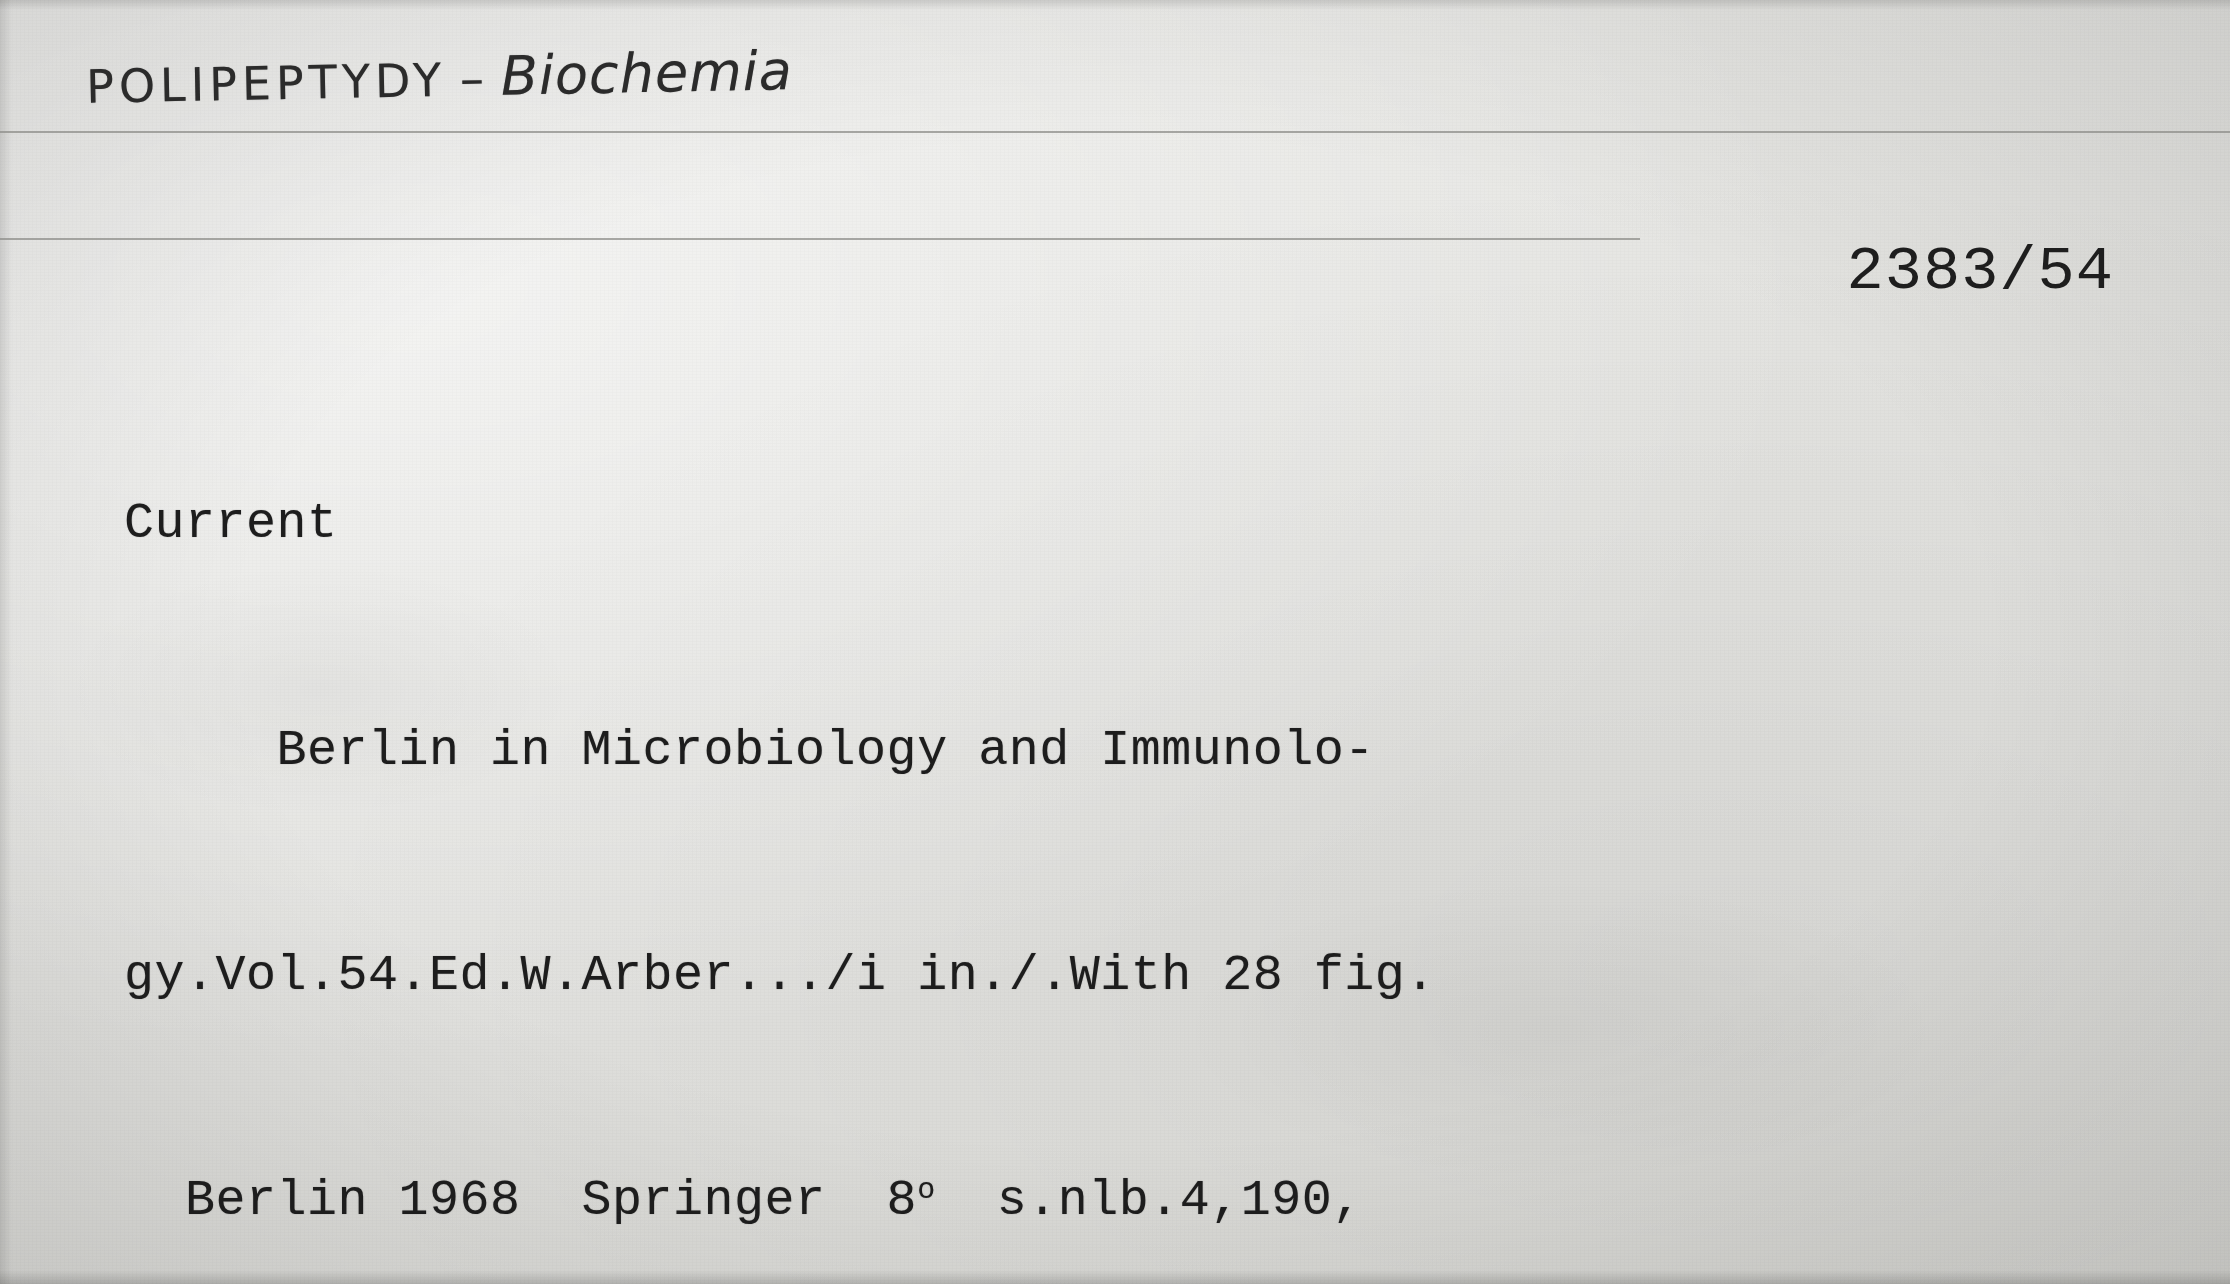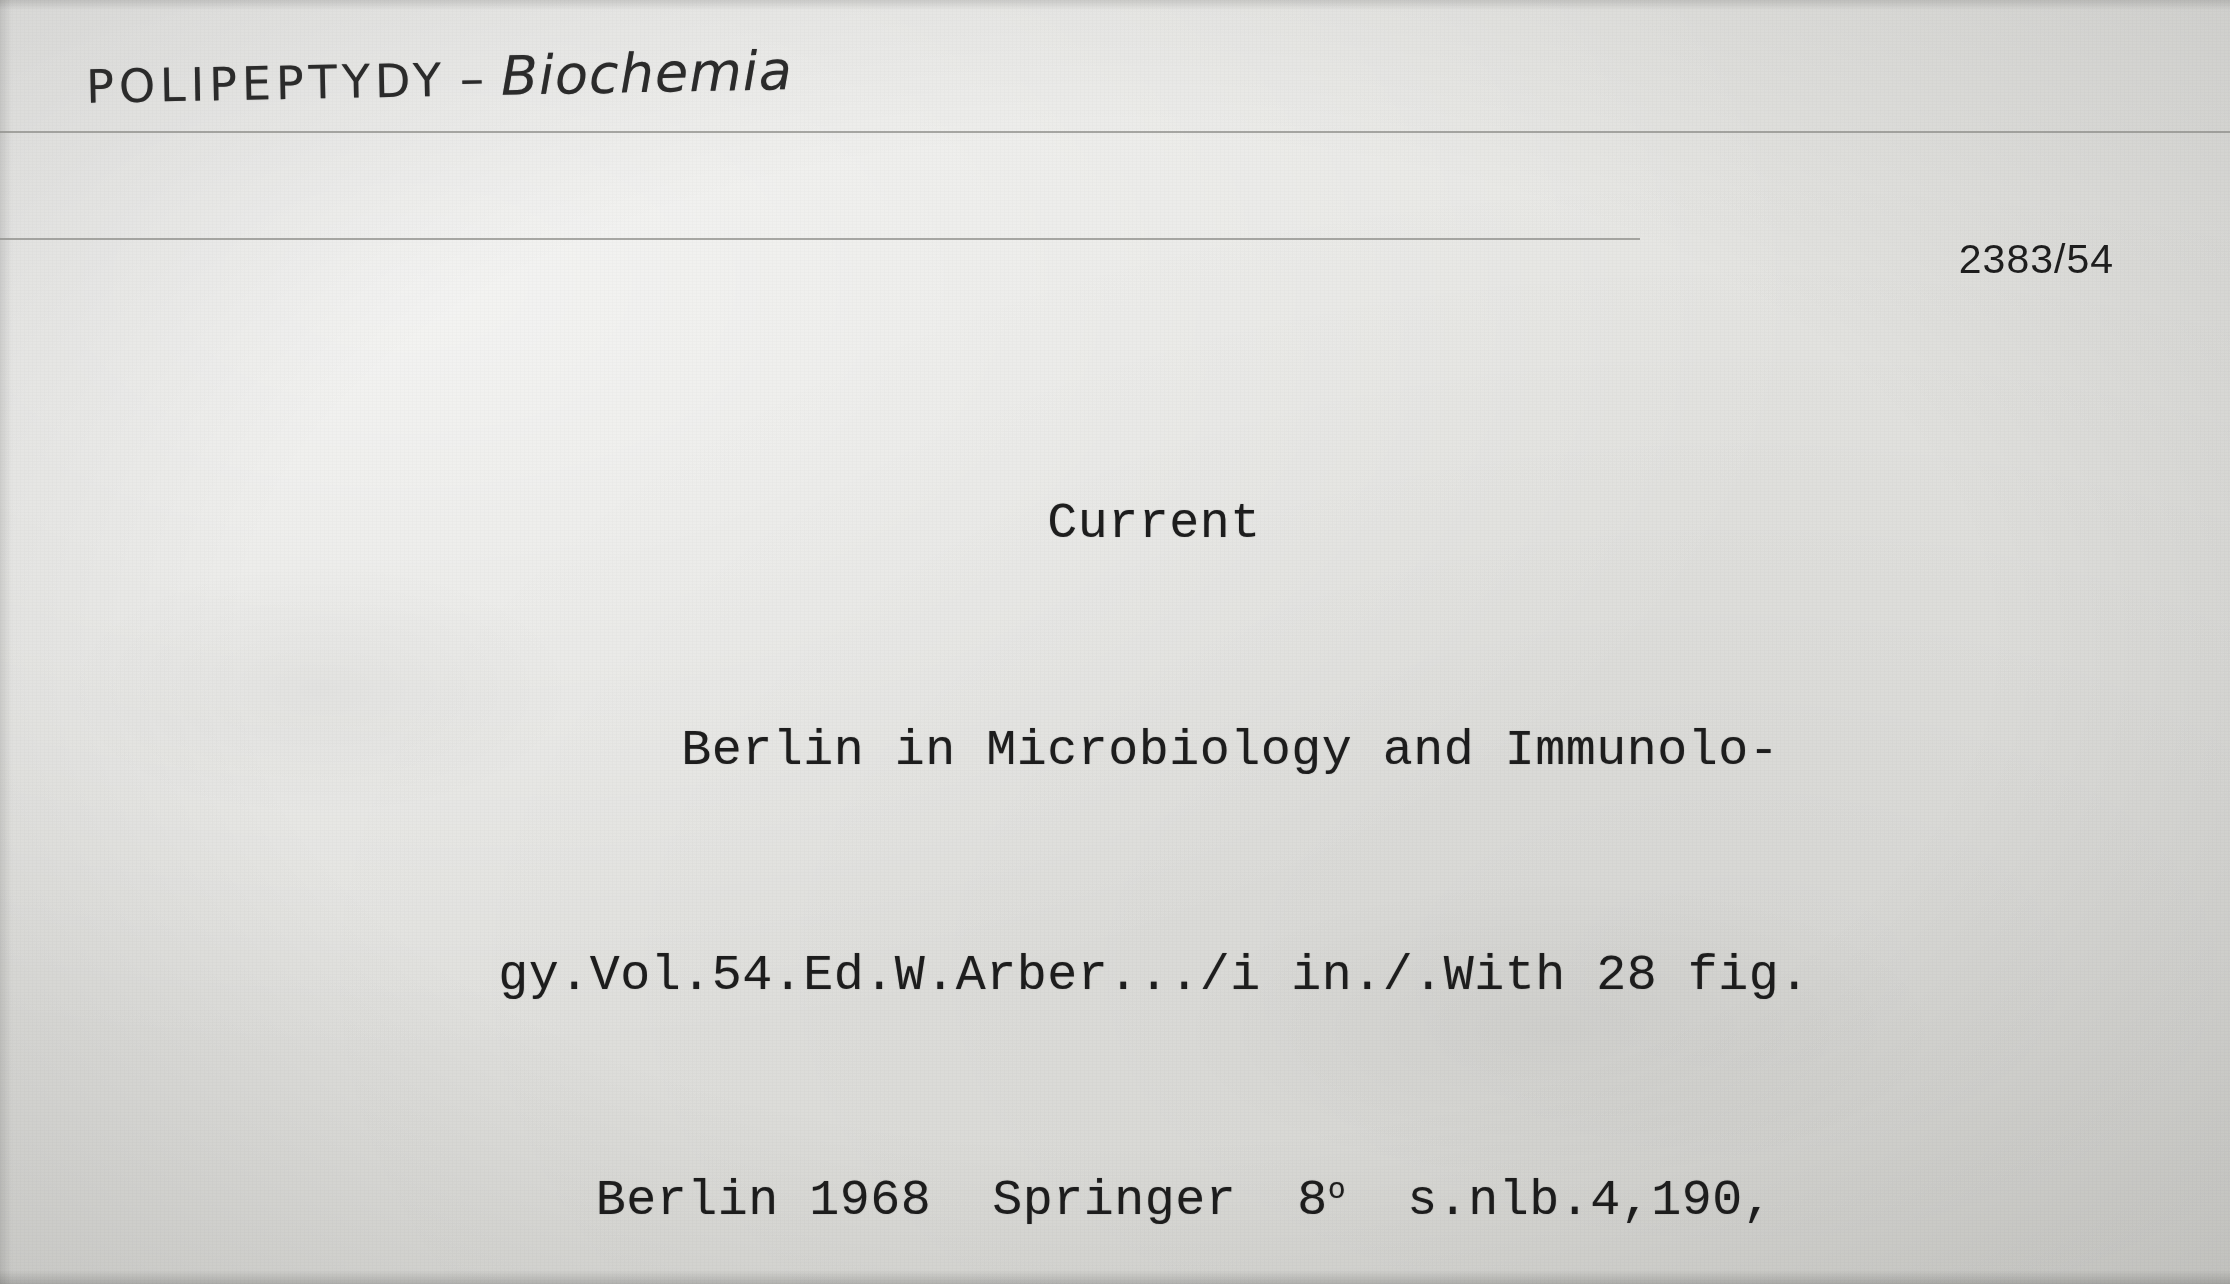--- a/index.html
+++ b/index.html
@@ -118,8 +118,8 @@
     position: absolute;
     right: 116px;
     top: 236px;
-    font-family: Liberation Sans, sans-serif;
-    font-size: 41px;
+    font-family: Liberation Mono, monospace;
+    font-size: 62px;
     letter-spacing: 1px;
     color: #1e1e1e;
     white-space: nowrap;

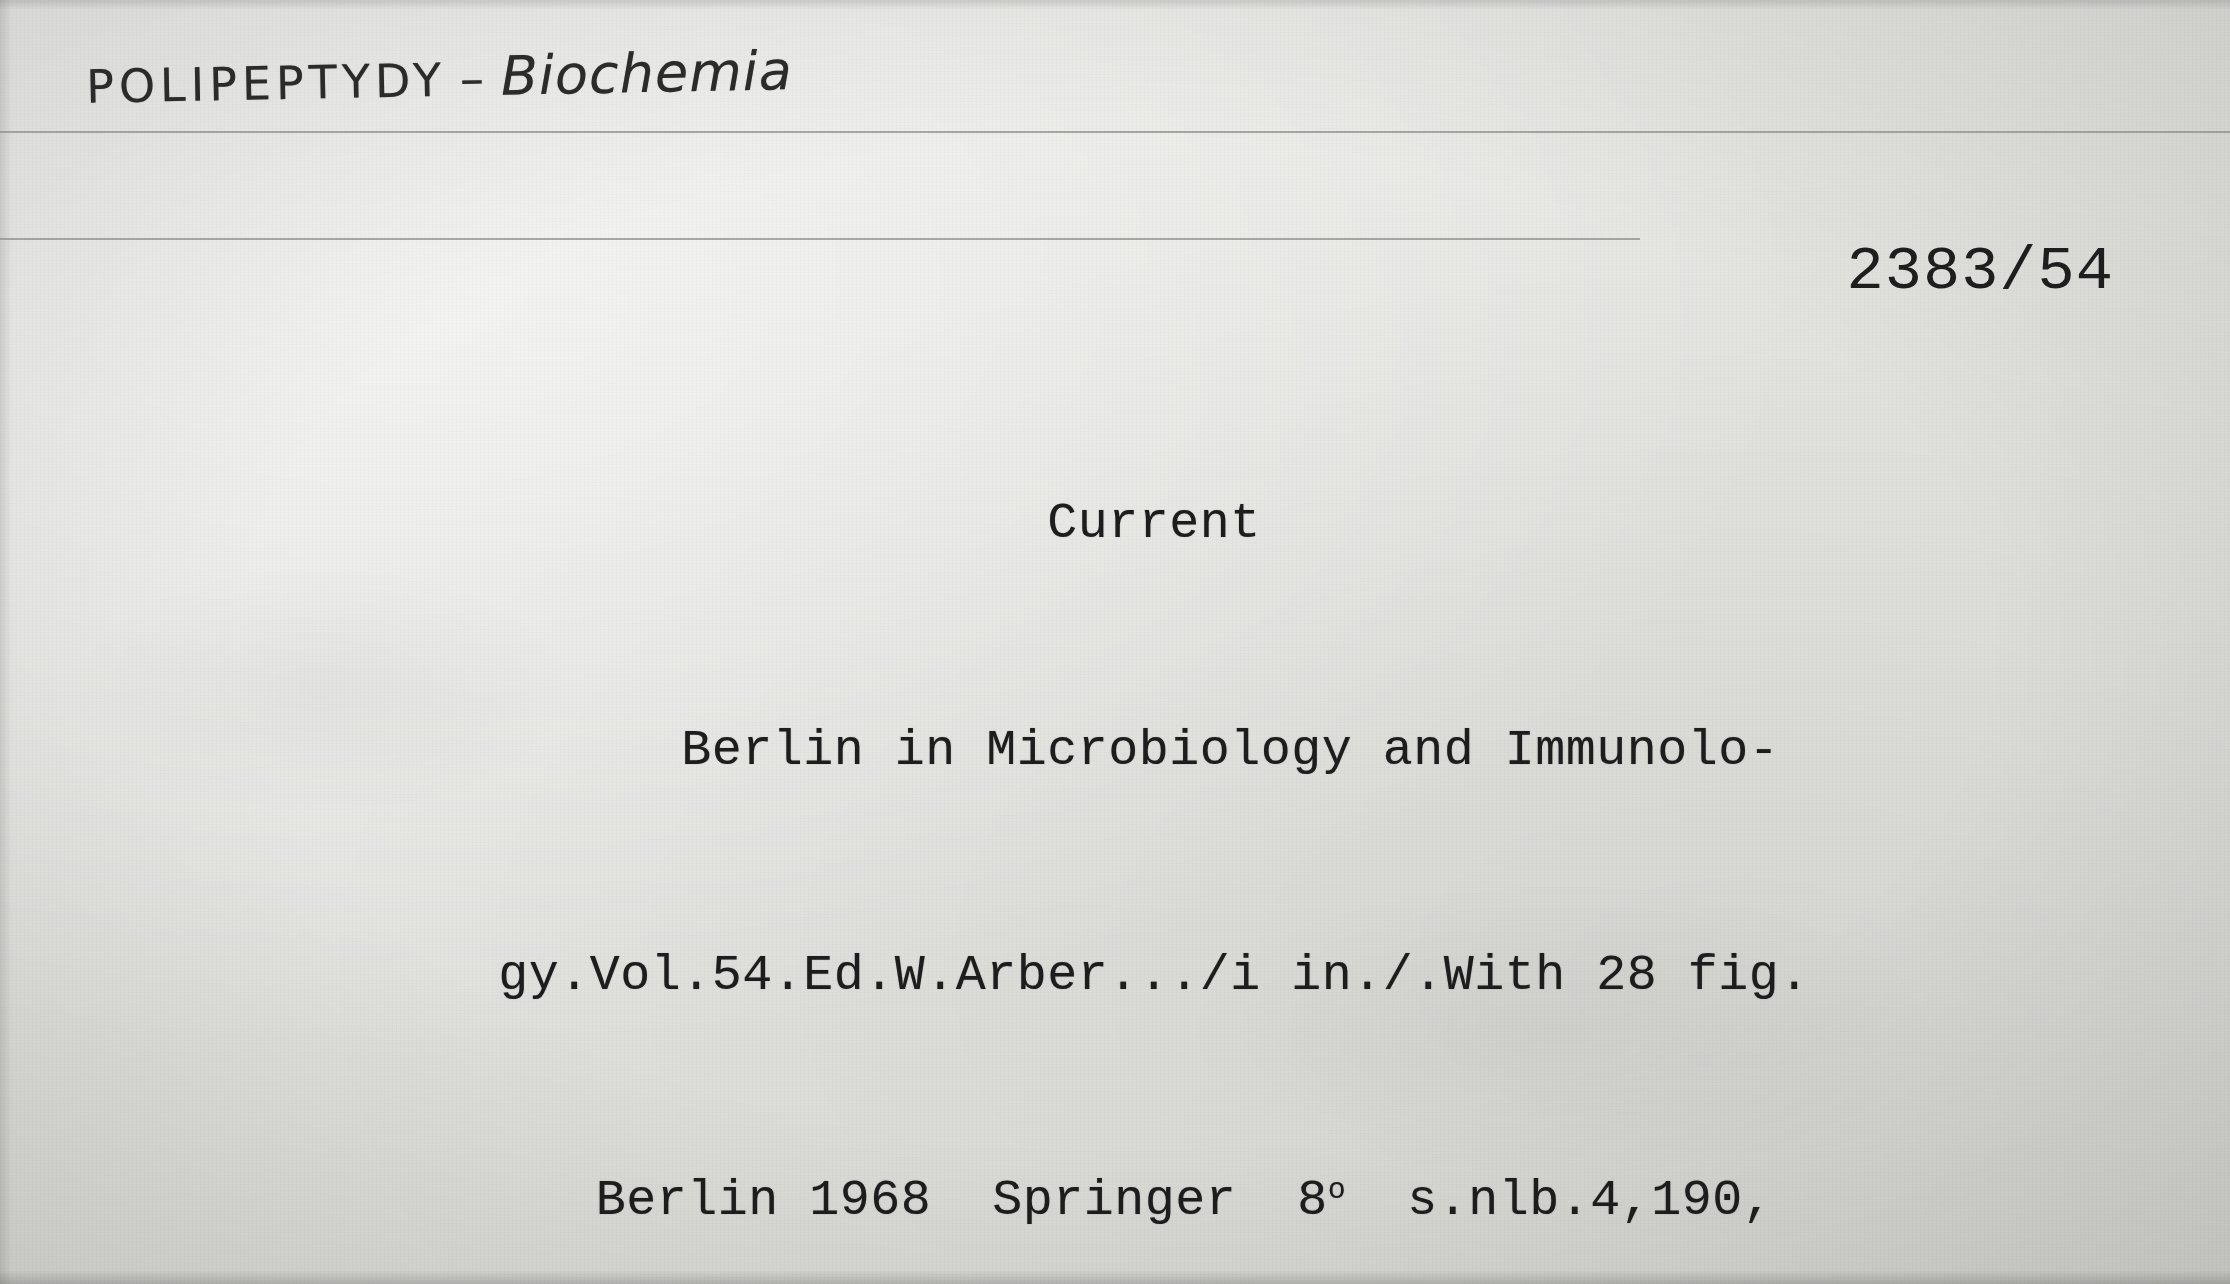--- a/index.html
+++ b/index.html
@@ -138,7 +138,7 @@
     white-space: pre;
     text-shadow: 0 0 1.2px rgba(0,0,0,0.30);
   }
-  .typed .line { display: block; white-space: pre; text-align: center; }
+  .typed .line { display: block; white-space: pre; }
   .line-heading { margin-bottom: 2px; }
 
   .degree {

